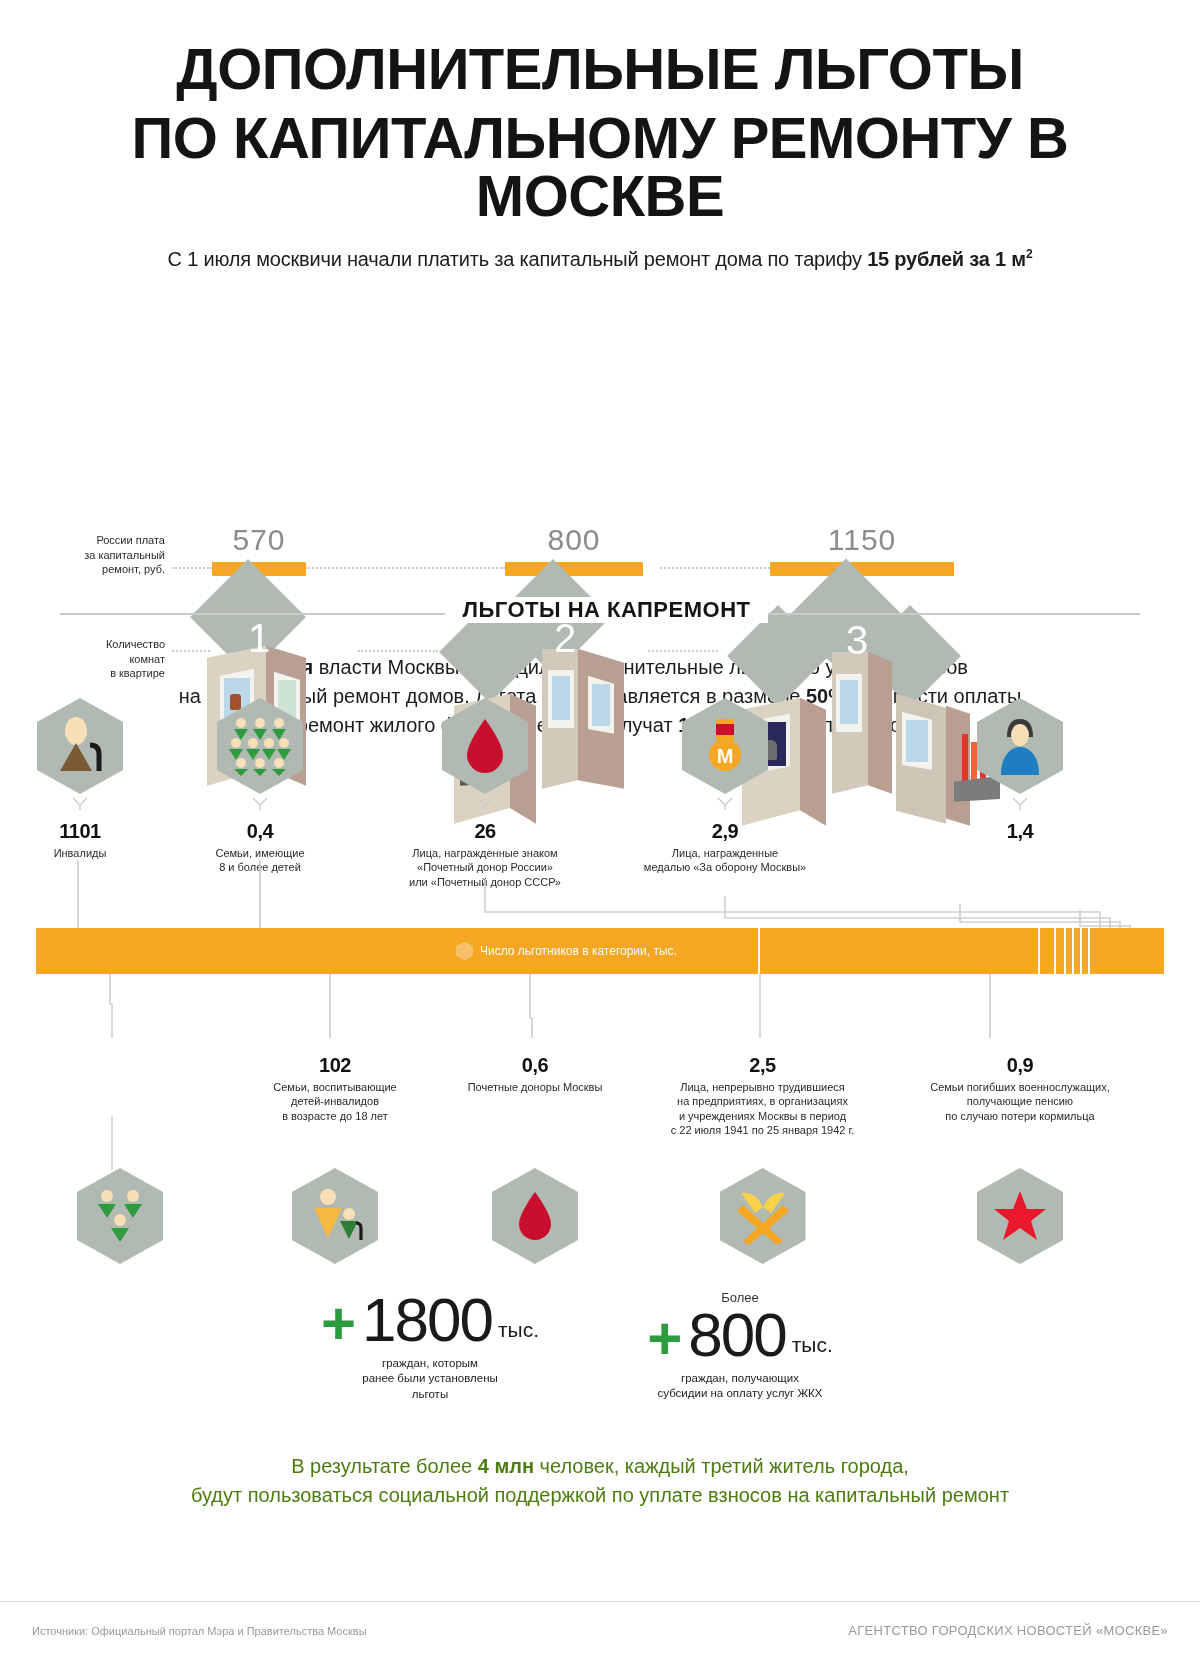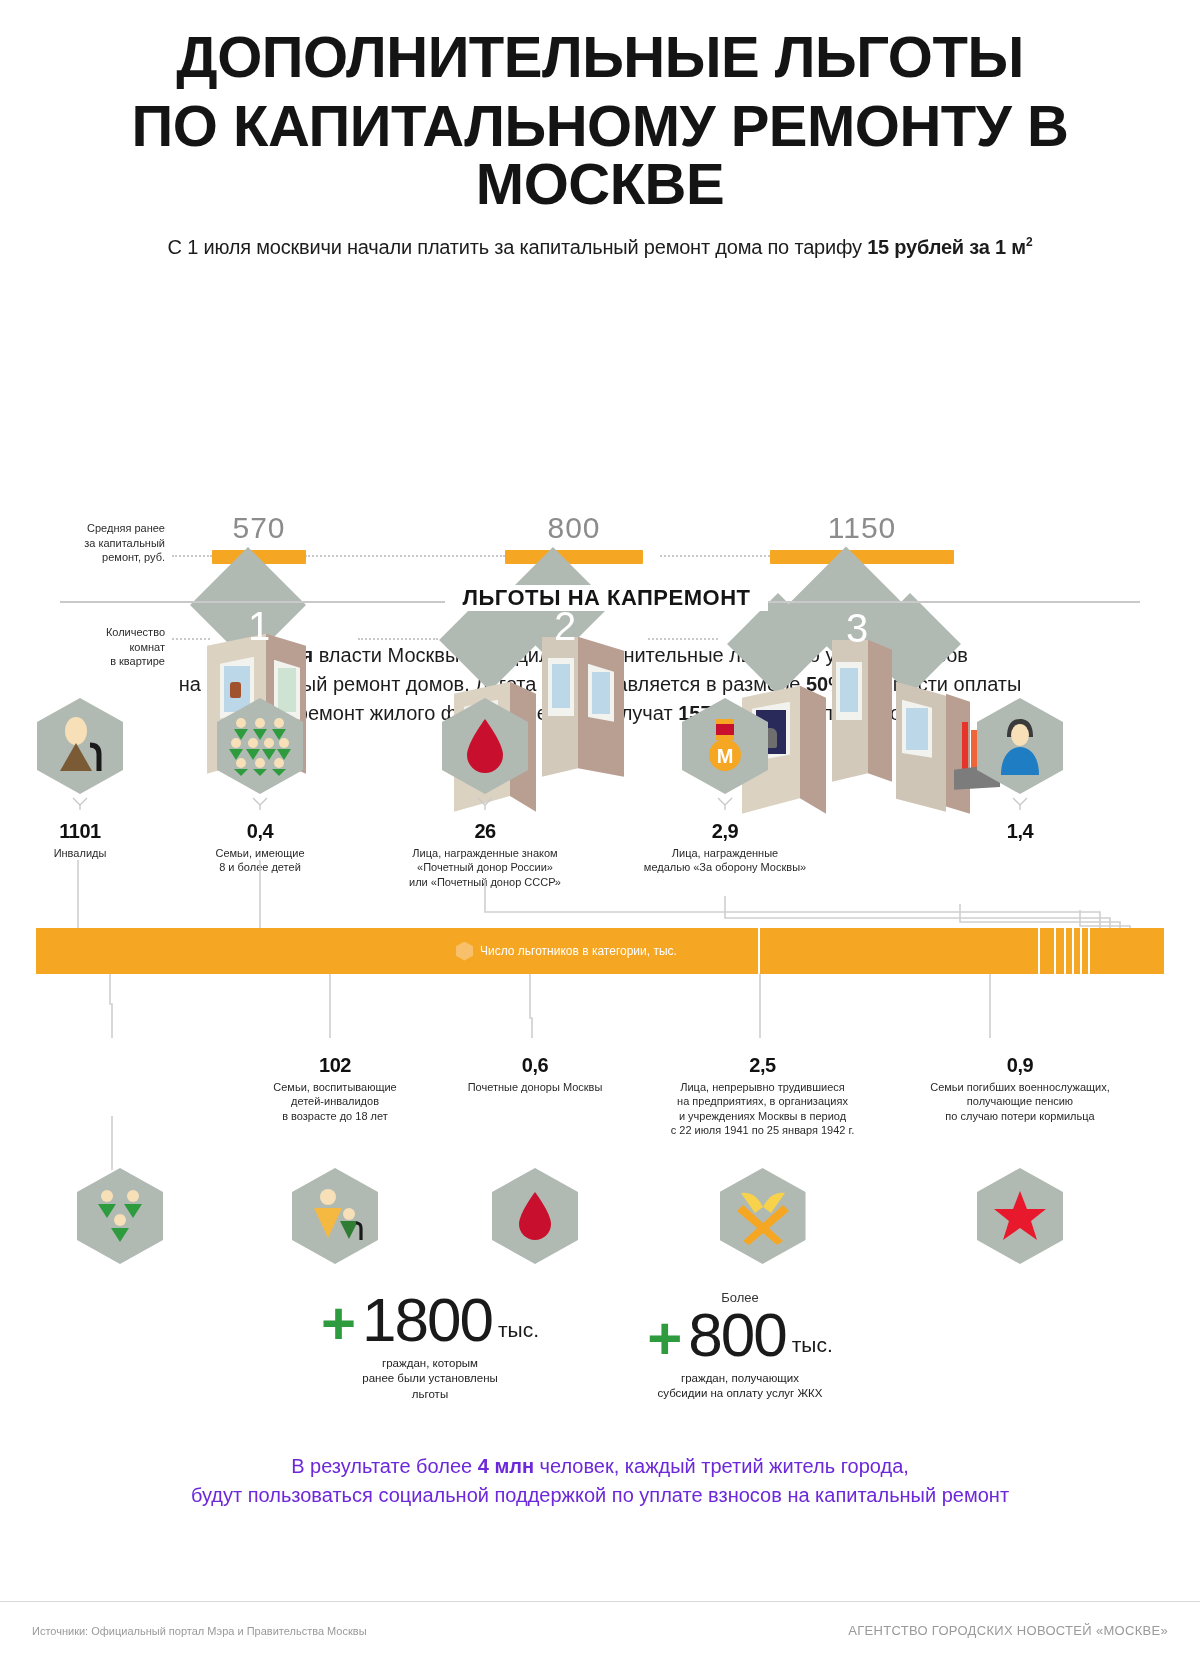--- a/index.html
+++ b/index.html
@@ -12,7 +12,7 @@
   body { width: 1200px; height: 1659px; position: relative; overflow: hidden; }
 
   
-  .header { padding: 28px 40px 0 40px; text-align: center; }
+  .header { padding: 40px 40px 0 40px; text-align: center; }
   .title-l1, .title-l2 {
     font-weight: 700;
     letter-spacing: -0.5px;

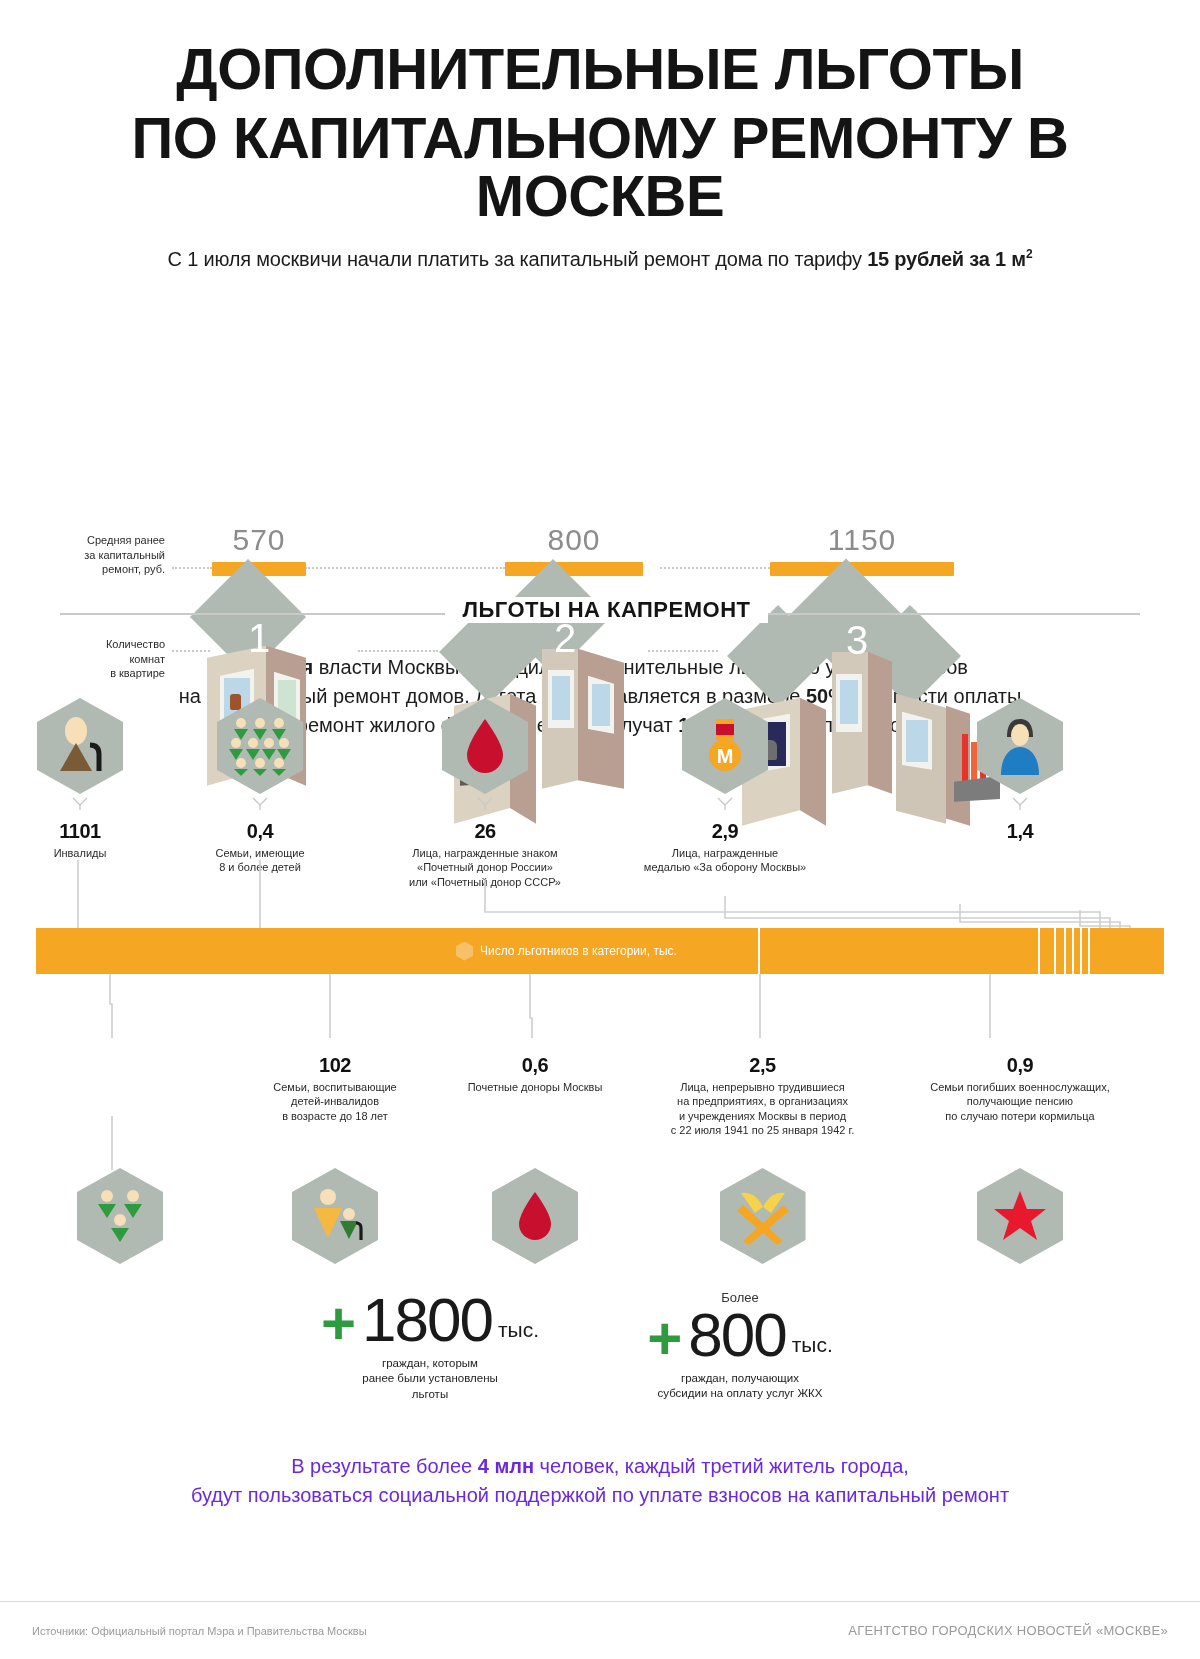--- a/index.html
+++ b/index.html
@@ -200,7 +200,7 @@
 <div class="rooms-block">
 
   <div class="axis-label pay">
-    <div>Средняя ранее</div>
+    <div>России плата</div>
     <div>за капитальный</div>
     <div>ремонт, руб.</div>
   </div>

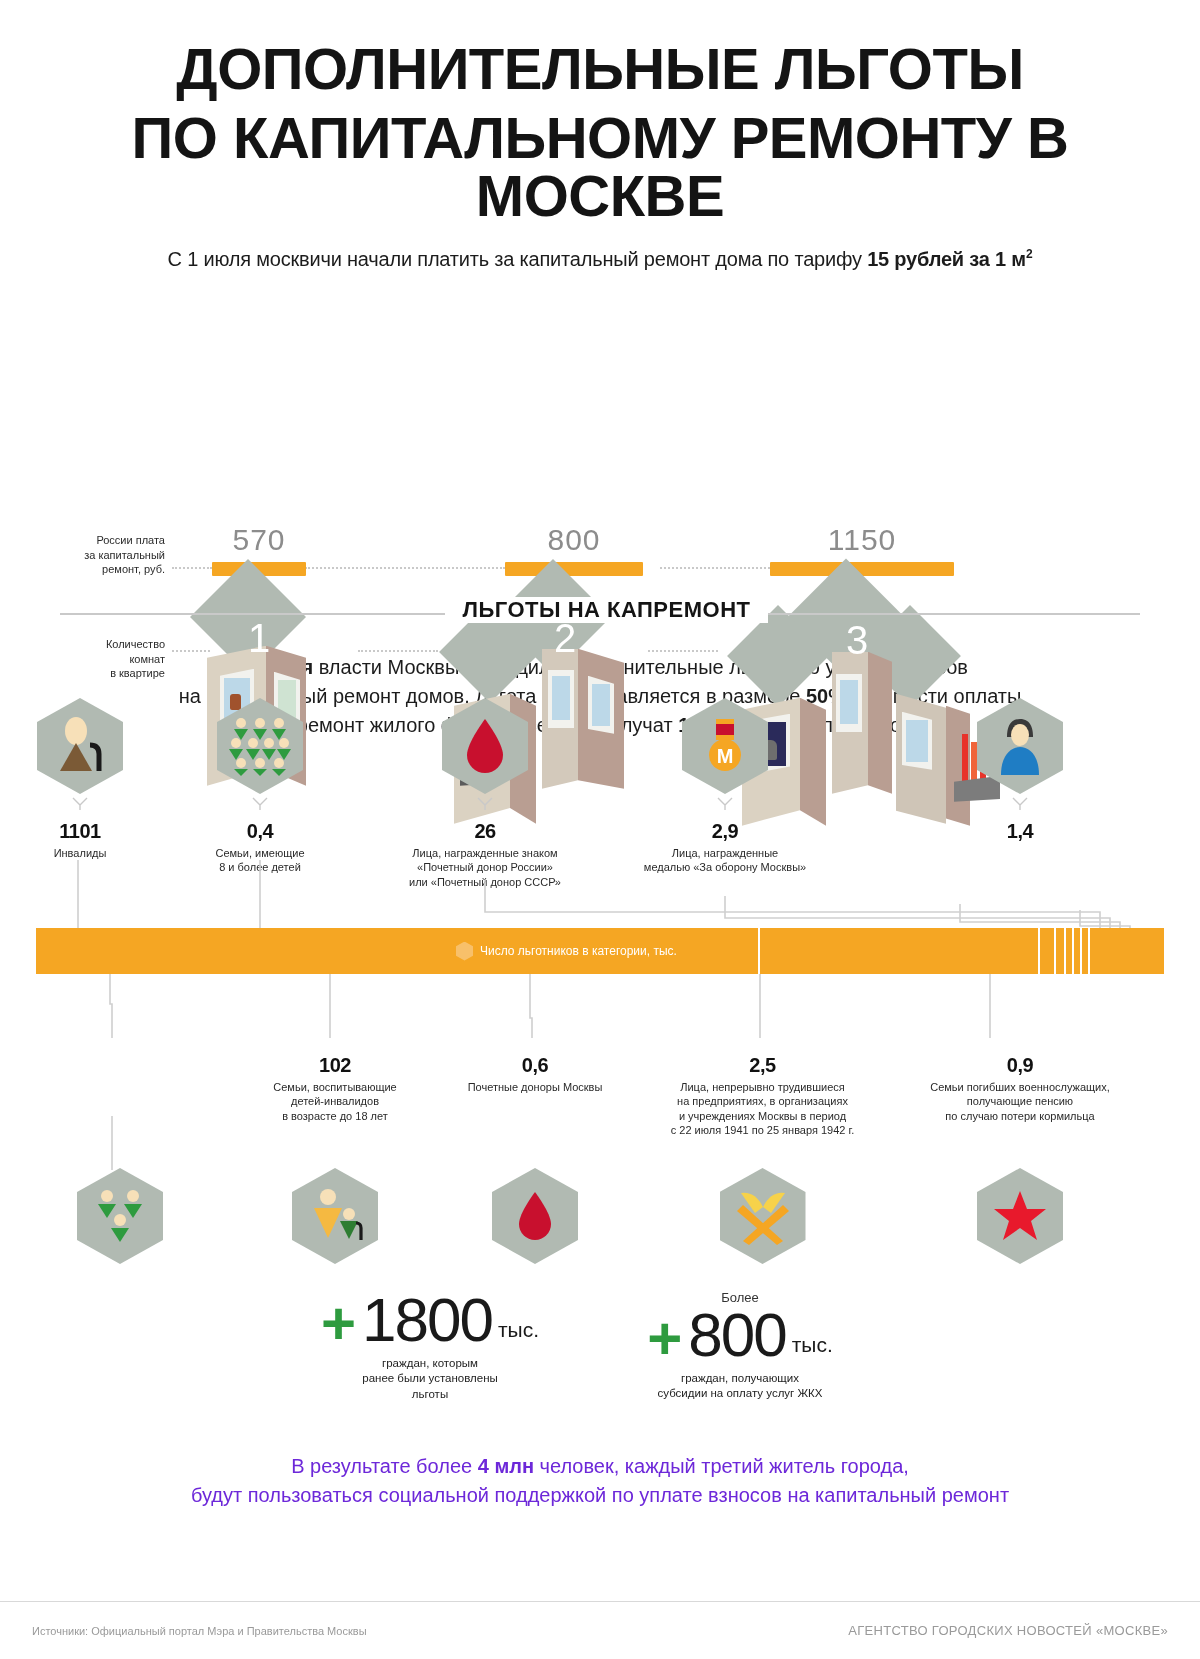--- a/index.html
+++ b/index.html
@@ -174,7 +174,7 @@
   
   .conclusion {
     position: absolute; left: 40px; right: 40px; top: 1452px;
-    text-align: center; font-size: 20px; line-height: 1.45; color: #6d28d9;
+    text-align: center; font-size: 20px; line-height: 1.45; color: #4d7c0f;
   }
   .conclusion b { font-weight: 700; }
   .footer {

